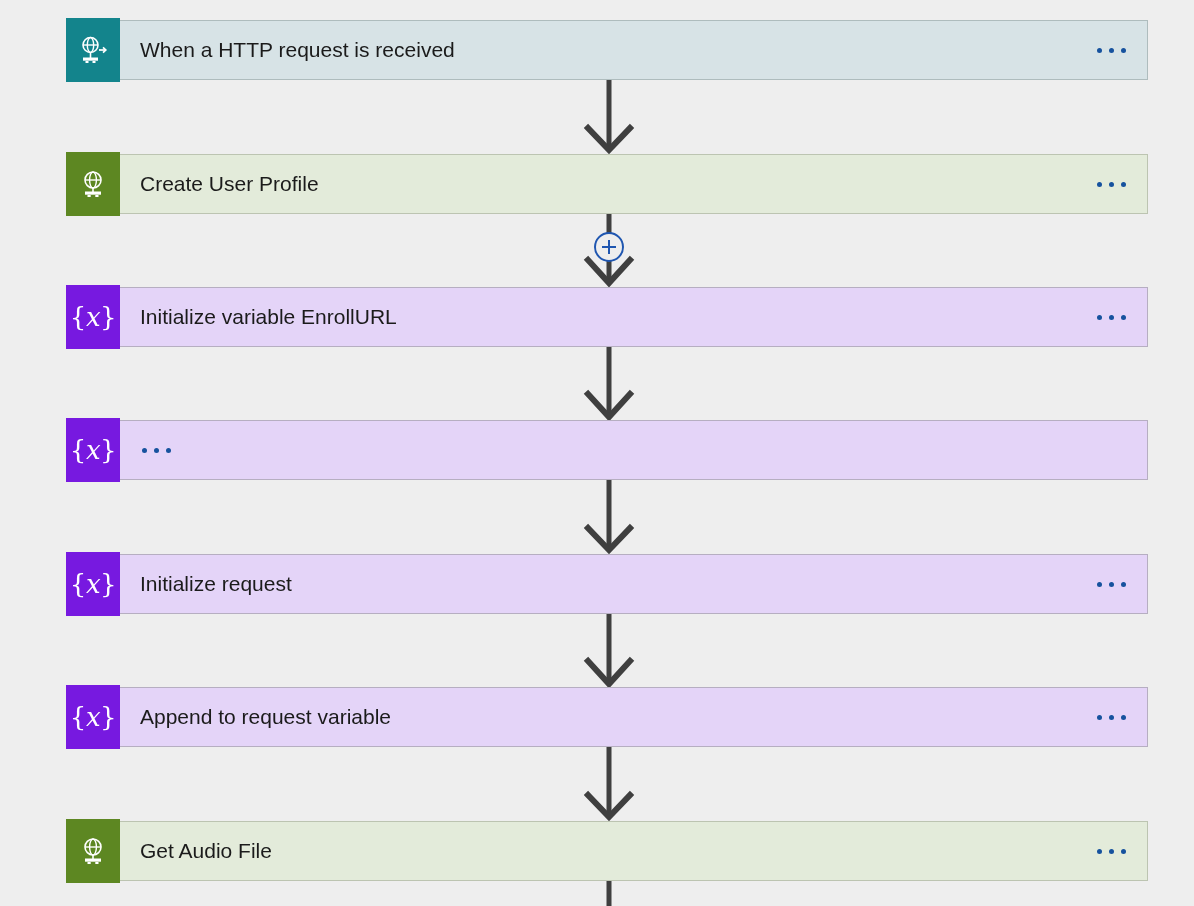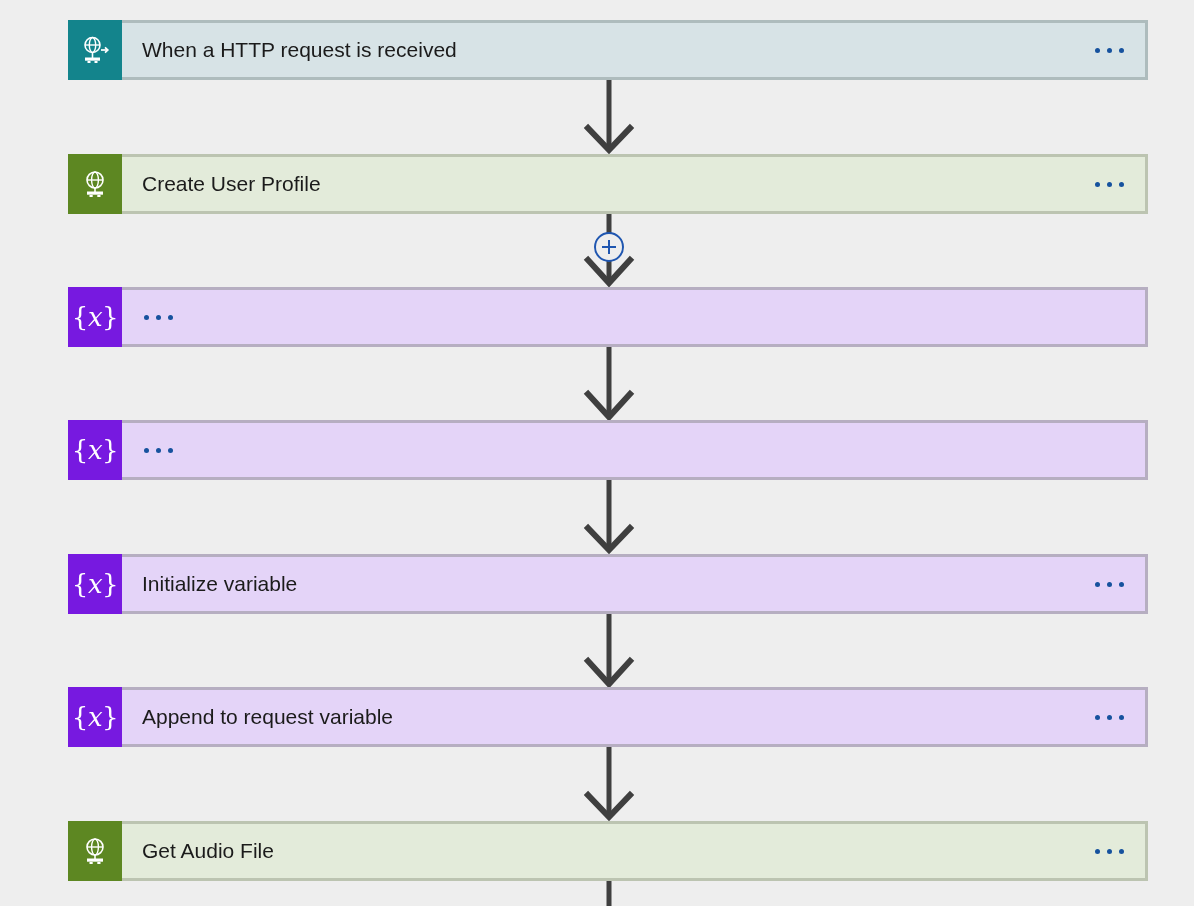--- a/index.html
+++ b/index.html
@@ -30,7 +30,7 @@
     width: 1080px;
     height: 60px;
     box-sizing: border-box;
-    border: 3px solid #3b82f6;
+    border: 1px solid #3b82f6;
     display: flex;
     align-items: stretch;
     background: #ffffff;

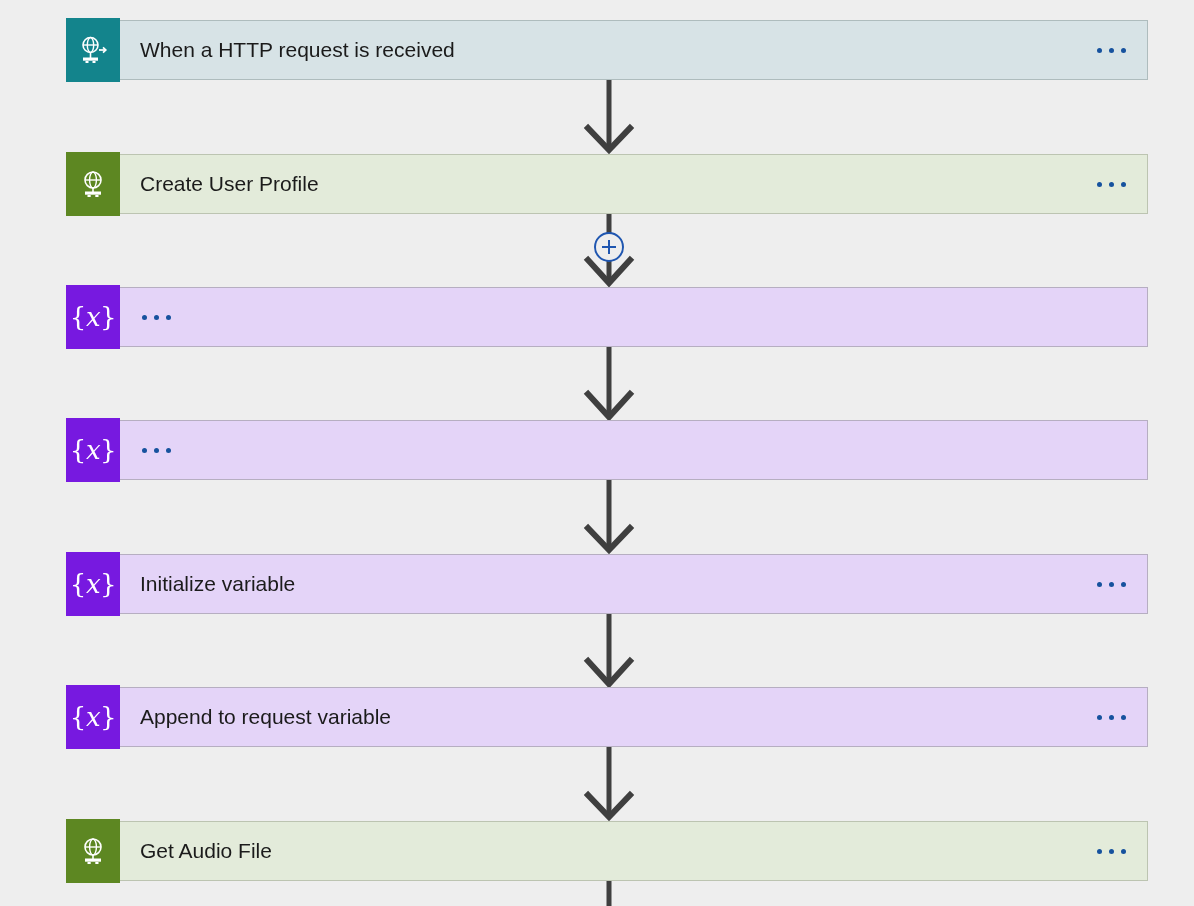--- a/index.html
+++ b/index.html
@@ -232,6 +232,7 @@
     <div class="node-icon icon-var">
       <span class="var-glyph"><span class="brace">{</span>x<span class="brace">}</span></span>
     </div>
+    <div class="node-title">Initialize variable EnrollURL</div>
     <div class="node-menu">
       <span class="dot"></span>
       <span class="dot"></span>

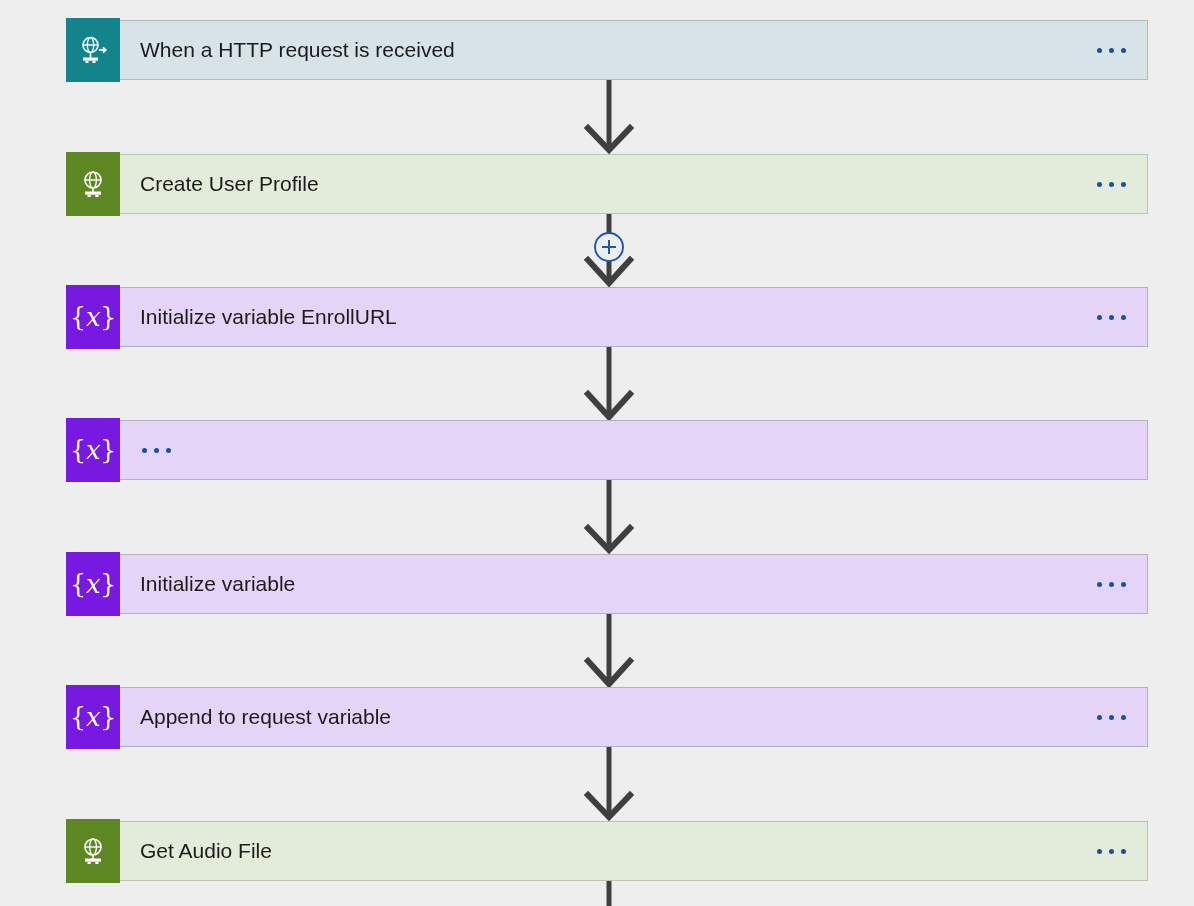--- a/index.html
+++ b/index.html
@@ -255,7 +255,7 @@
     <div class="node-icon icon-var">
       <span class="var-glyph"><span class="brace">{</span>x<span class="brace">}</span></span>
     </div>
-    <div class="node-title">Initialize variable</div>
+    <div class="node-title">Initialize request</div>
     <div class="node-menu">
       <span class="dot"></span>
       <span class="dot"></span>

